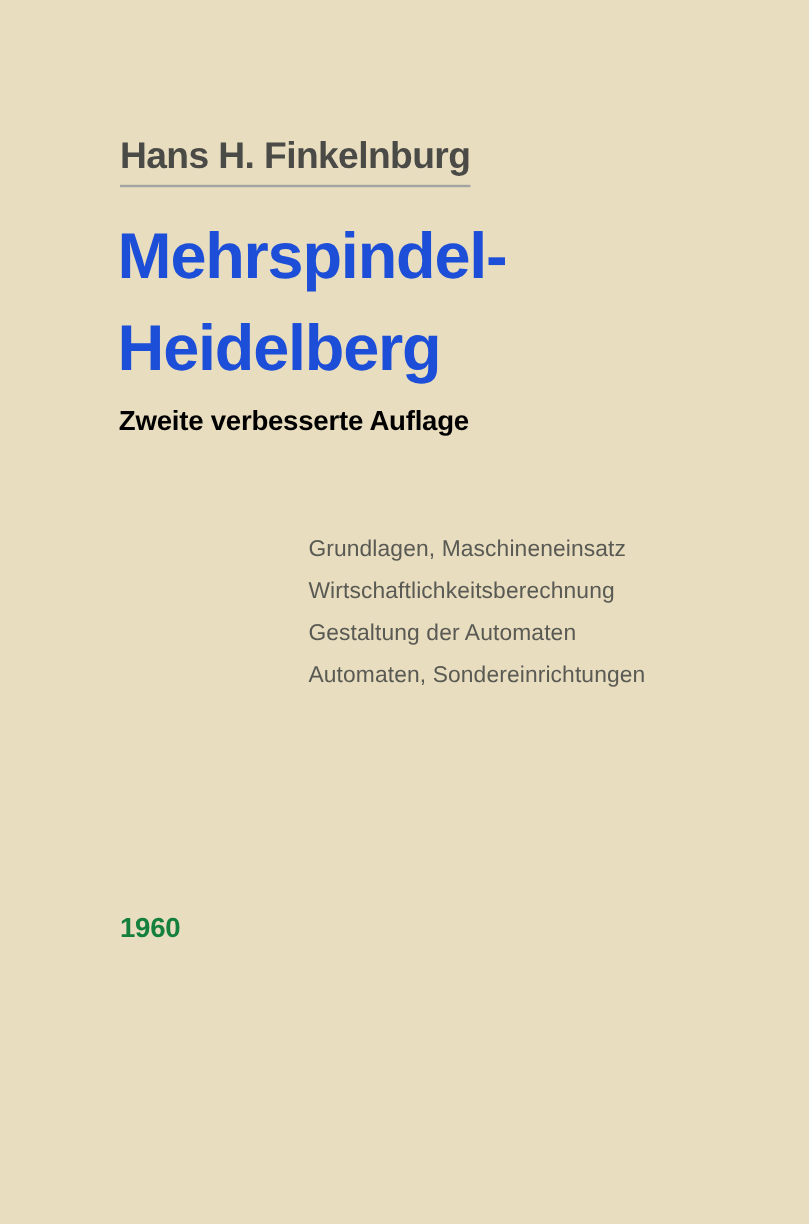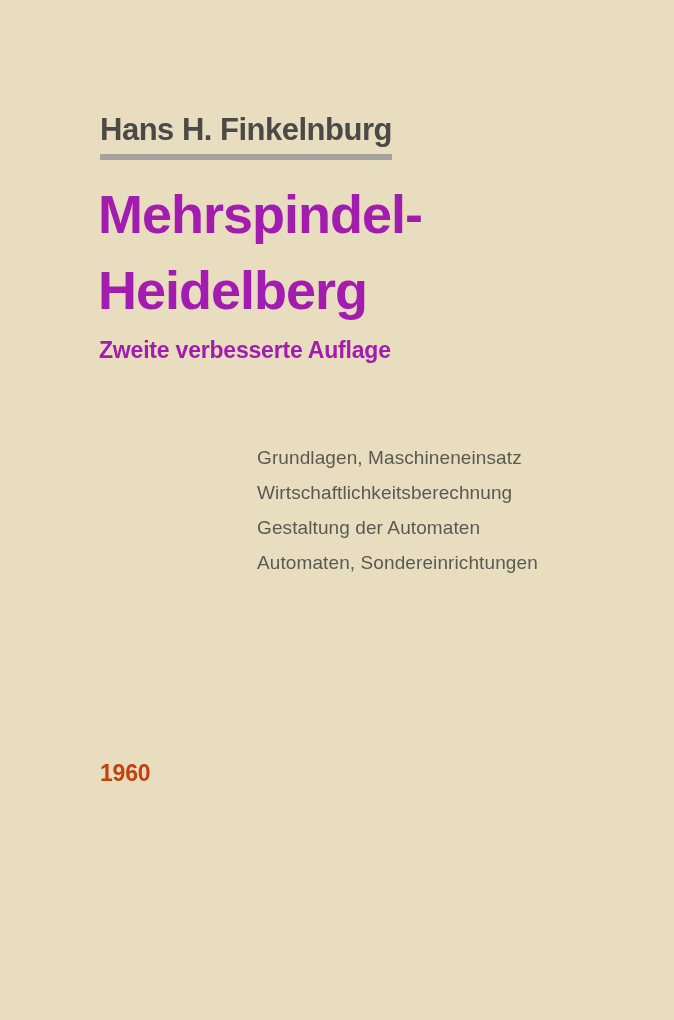--- a/index.html
+++ b/index.html
@@ -31,7 +31,7 @@
     letter-spacing: -0.5px;
     color: #4a4a46;
     padding-bottom: 6px;
-    border-bottom: 6px solid #a3a3a3;
+    border-bottom: 2px solid #a3a3a3;
     display: inline-block;
     white-space: nowrap;
   }

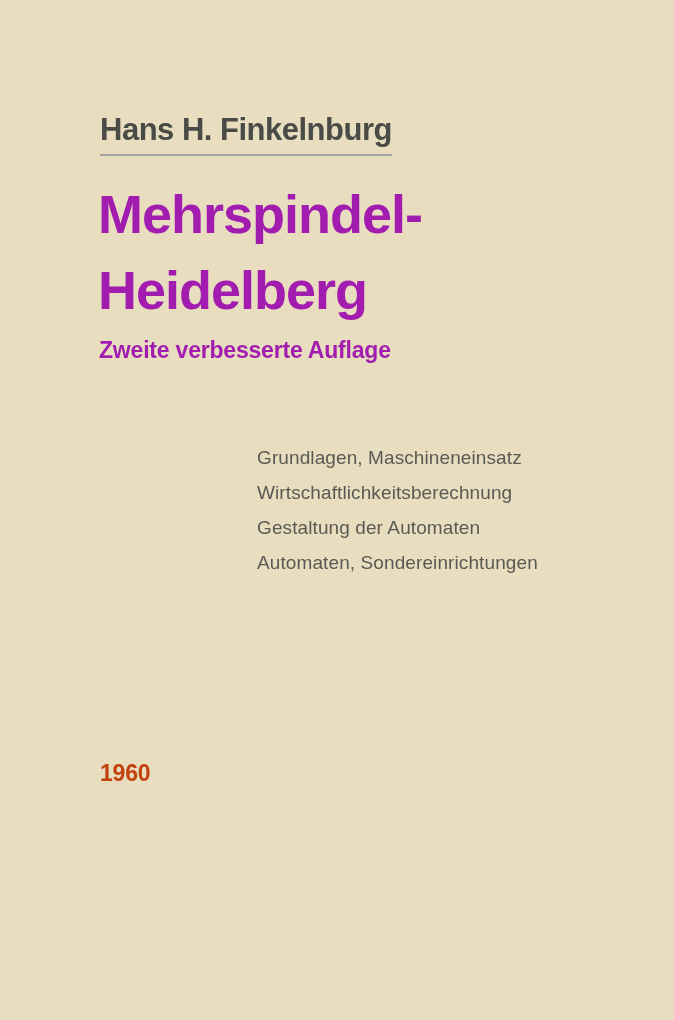--- a/index.html
+++ b/index.html
@@ -42,7 +42,7 @@
     left: 98px;
     font-size: 54px;
     font-weight: bold;
-    color: #a21caf;
+    color: #1d4ed8;
     letter-spacing: -1px;
     white-space: nowrap;
     line-height: 1.05;

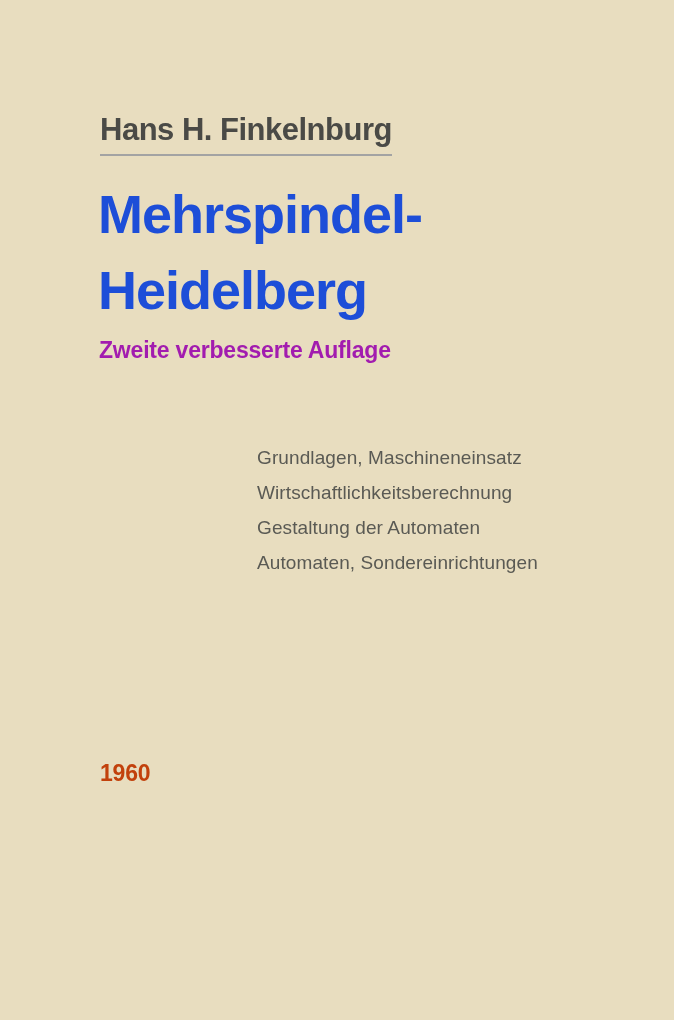--- a/index.html
+++ b/index.html
@@ -56,7 +56,7 @@
     top: 337px;
     font-size: 23px;
     font-weight: bold;
-    color: #a21caf;
+    color: #000000;
     letter-spacing: -0.2px;
     white-space: nowrap;
   }

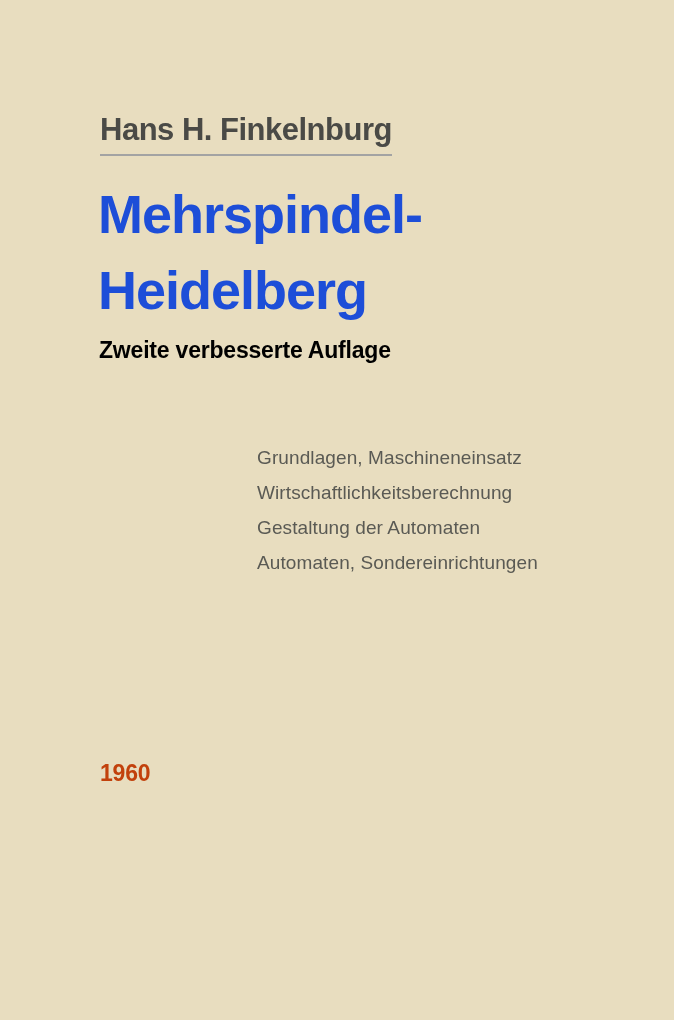--- a/index.html
+++ b/index.html
@@ -78,7 +78,7 @@
     position: absolute;
     left: 100px;
     top: 755px;
-    color: #c2410c;
+    color: #15803d;
     font-weight: bold;
     font-size: 23px;
     line-height: 36px;

